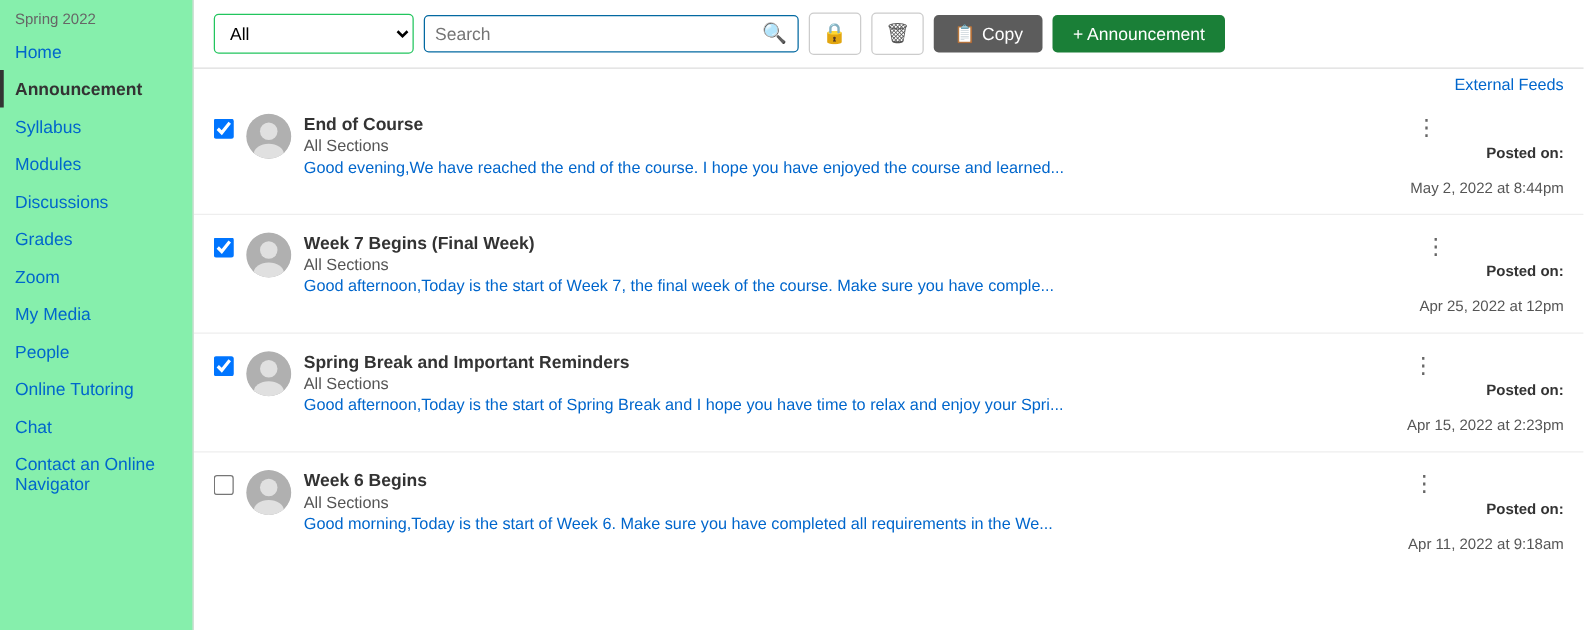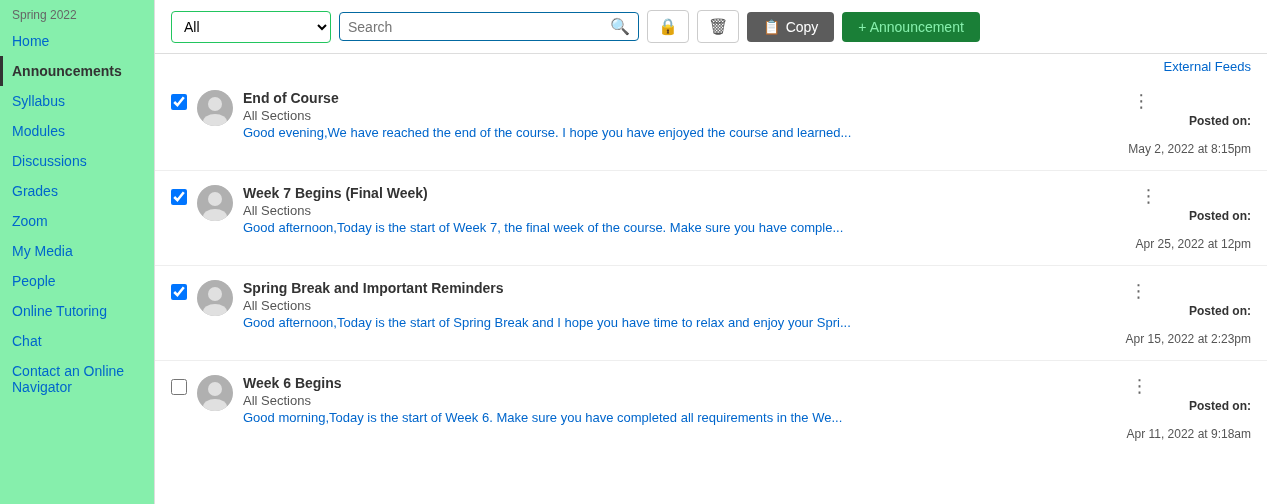--- a/index.html
+++ b/index.html
@@ -103,7 +103,7 @@
     }
     .btn-announcement {
       background: #1a7f37;
-      color: #86efac;
+      color: #ffffff;
       border: none;
       border-radius: 4px;
       padding: 7px 16px;

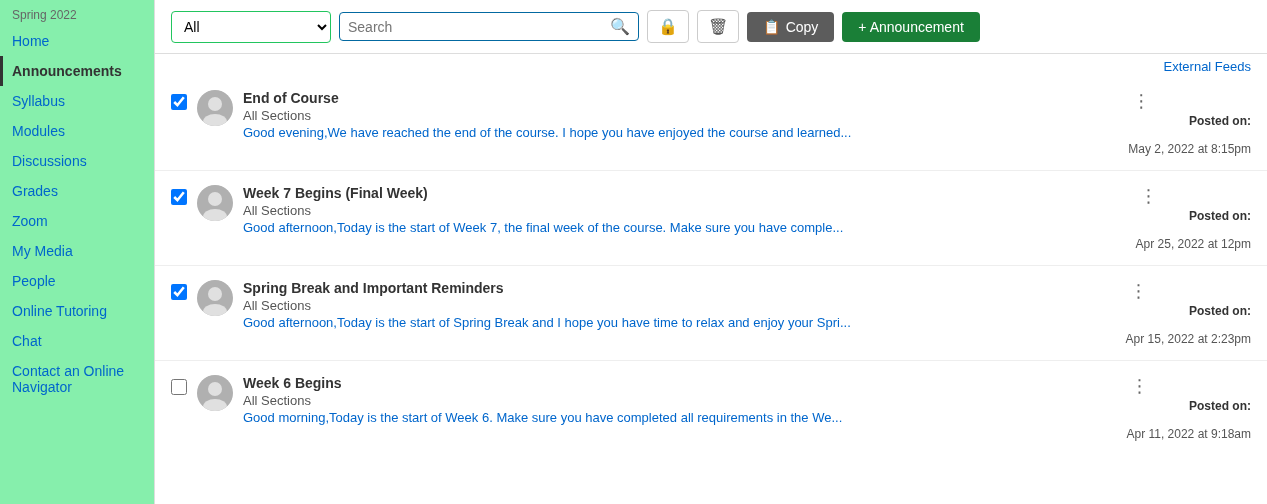--- a/index.html
+++ b/index.html
@@ -216,7 +216,7 @@
   <div class="sidebar-course-label">Spring 2022</div>
   <nav class="sidebar-nav">
     <a href="#">Home</a>
-    <a href="#" class="active">Announcements</a>
+    <a href="#" class="active">Announcement</a>
     <a href="#">Syllabus</a>
     <a href="#">Modules</a>
     <a href="#">Discussions</a>

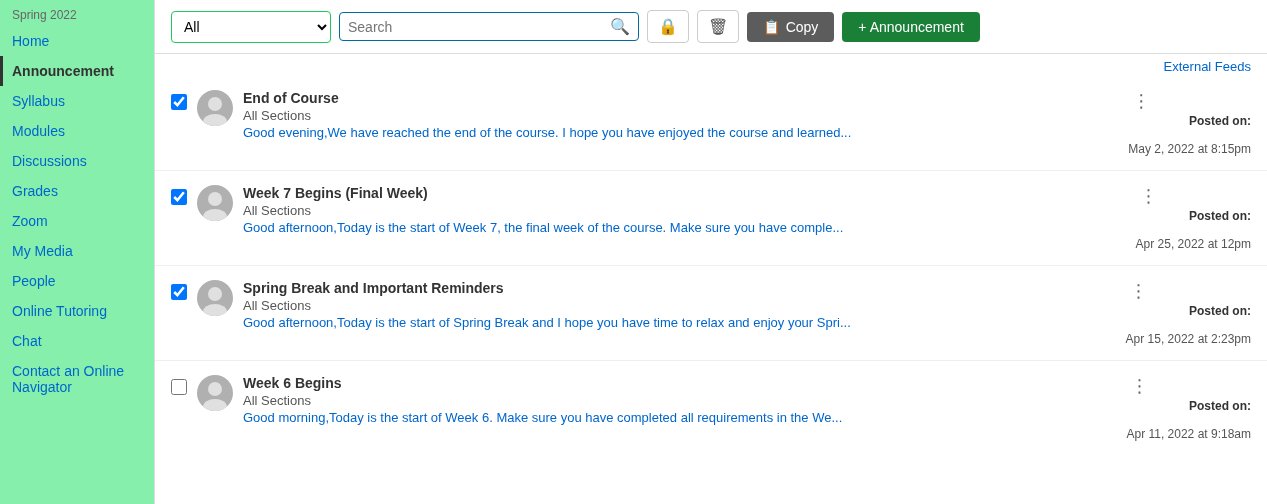--- a/index.html
+++ b/index.html
@@ -281,7 +281,7 @@
         <span class="ann-menu">⋮</span>
         <div class="ann-meta">
           <span class="ann-meta-posted">Posted on:</span>
-          <span class="ann-meta-date">May 2, 2022 at 8:15pm</span>
+          <span class="ann-meta-date">May 2, 2022 at 8:44pm</span>
         </div>
       </div>
     </div>

